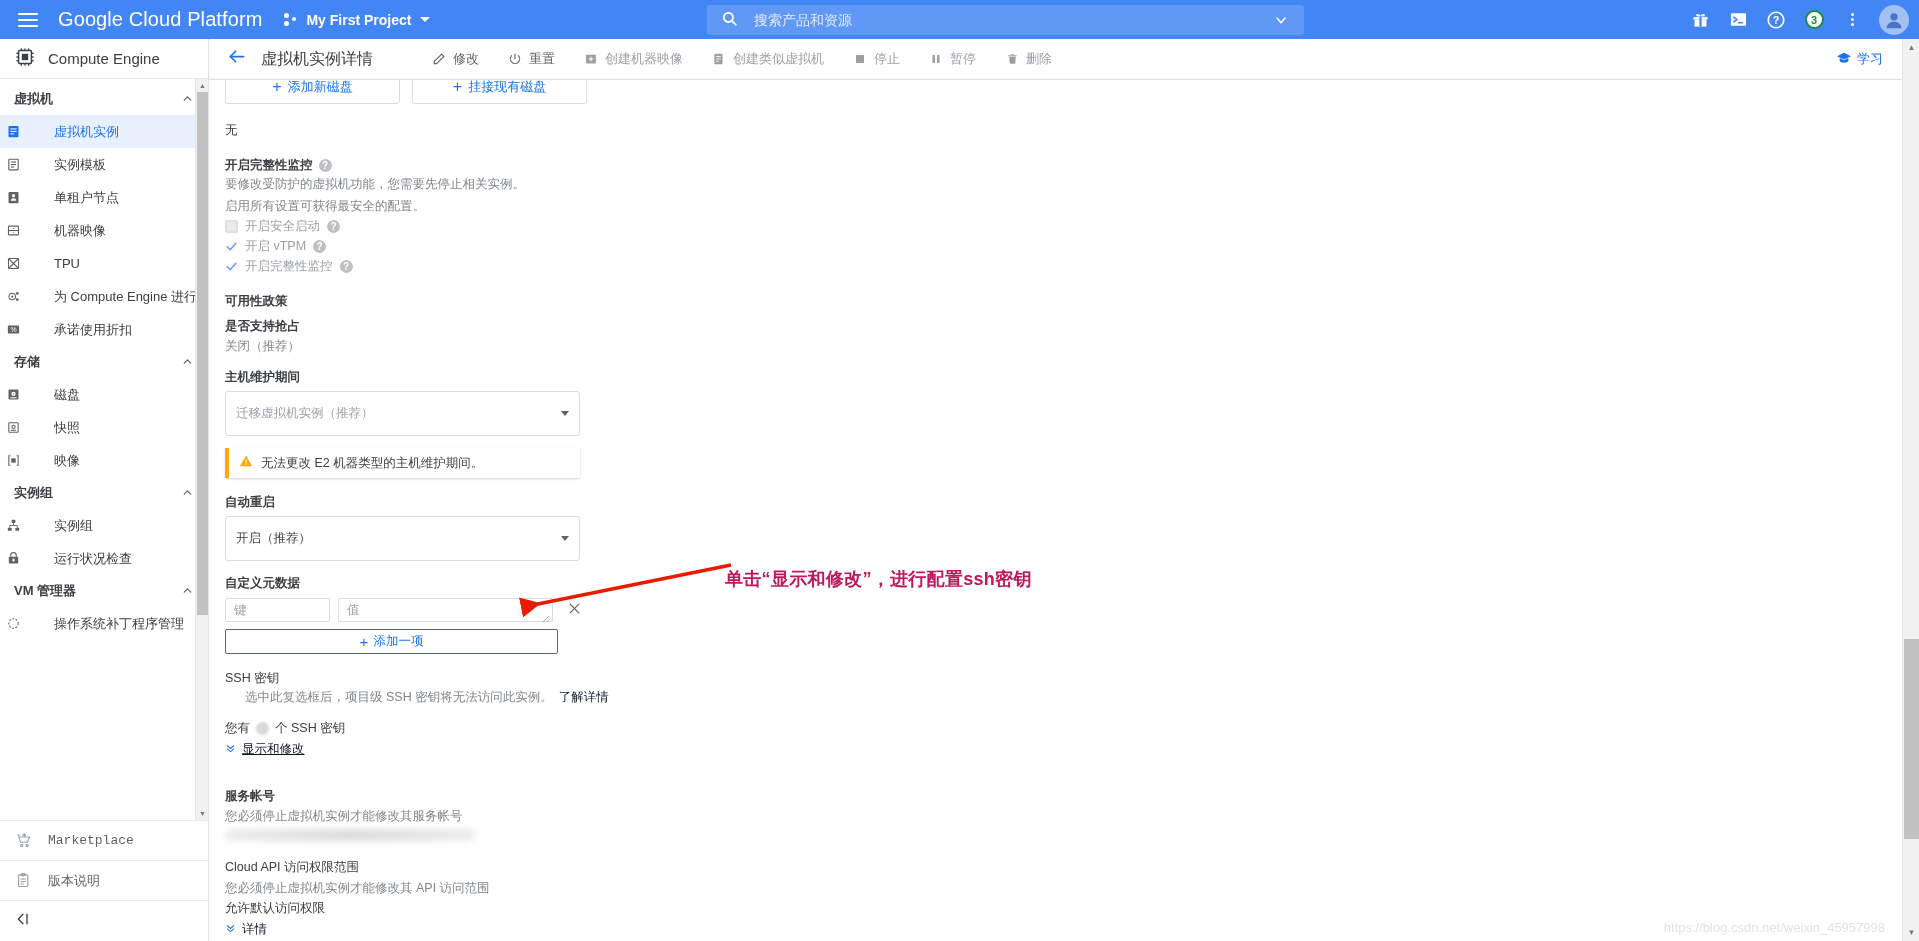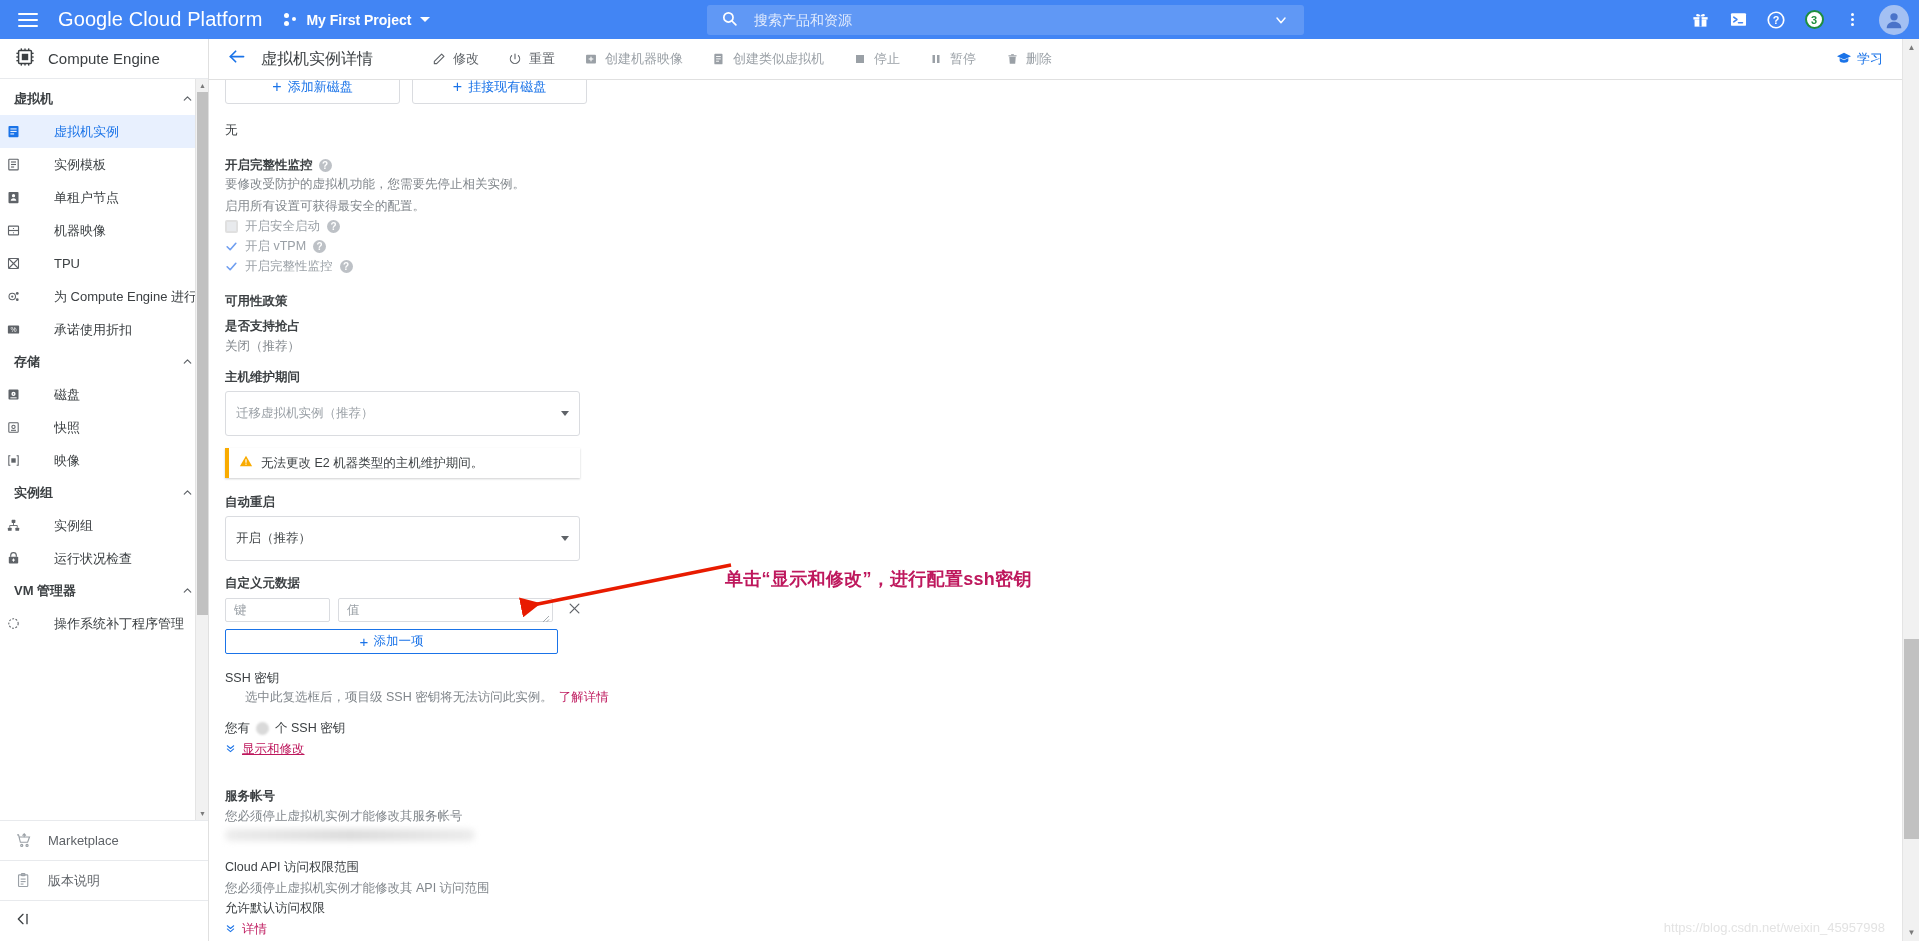--- a/index.html
+++ b/index.html
@@ -198,7 +198,7 @@
     color:#1a73e8; font-size:12.5px; cursor:pointer; margin-top: 7px; background:#fff;
   }
 
-  .link-blue { color:#be185d; font-size:12.5px; cursor:pointer; }
+  .link-blue { color:#0f172a; font-size:12.5px; cursor:pointer; }
   .link-underline { text-decoration: underline; }
   #annot-text {
     position:absolute; left: 516px; top: 528px; color:#be185d; font-size: 18px; font-weight: bold;

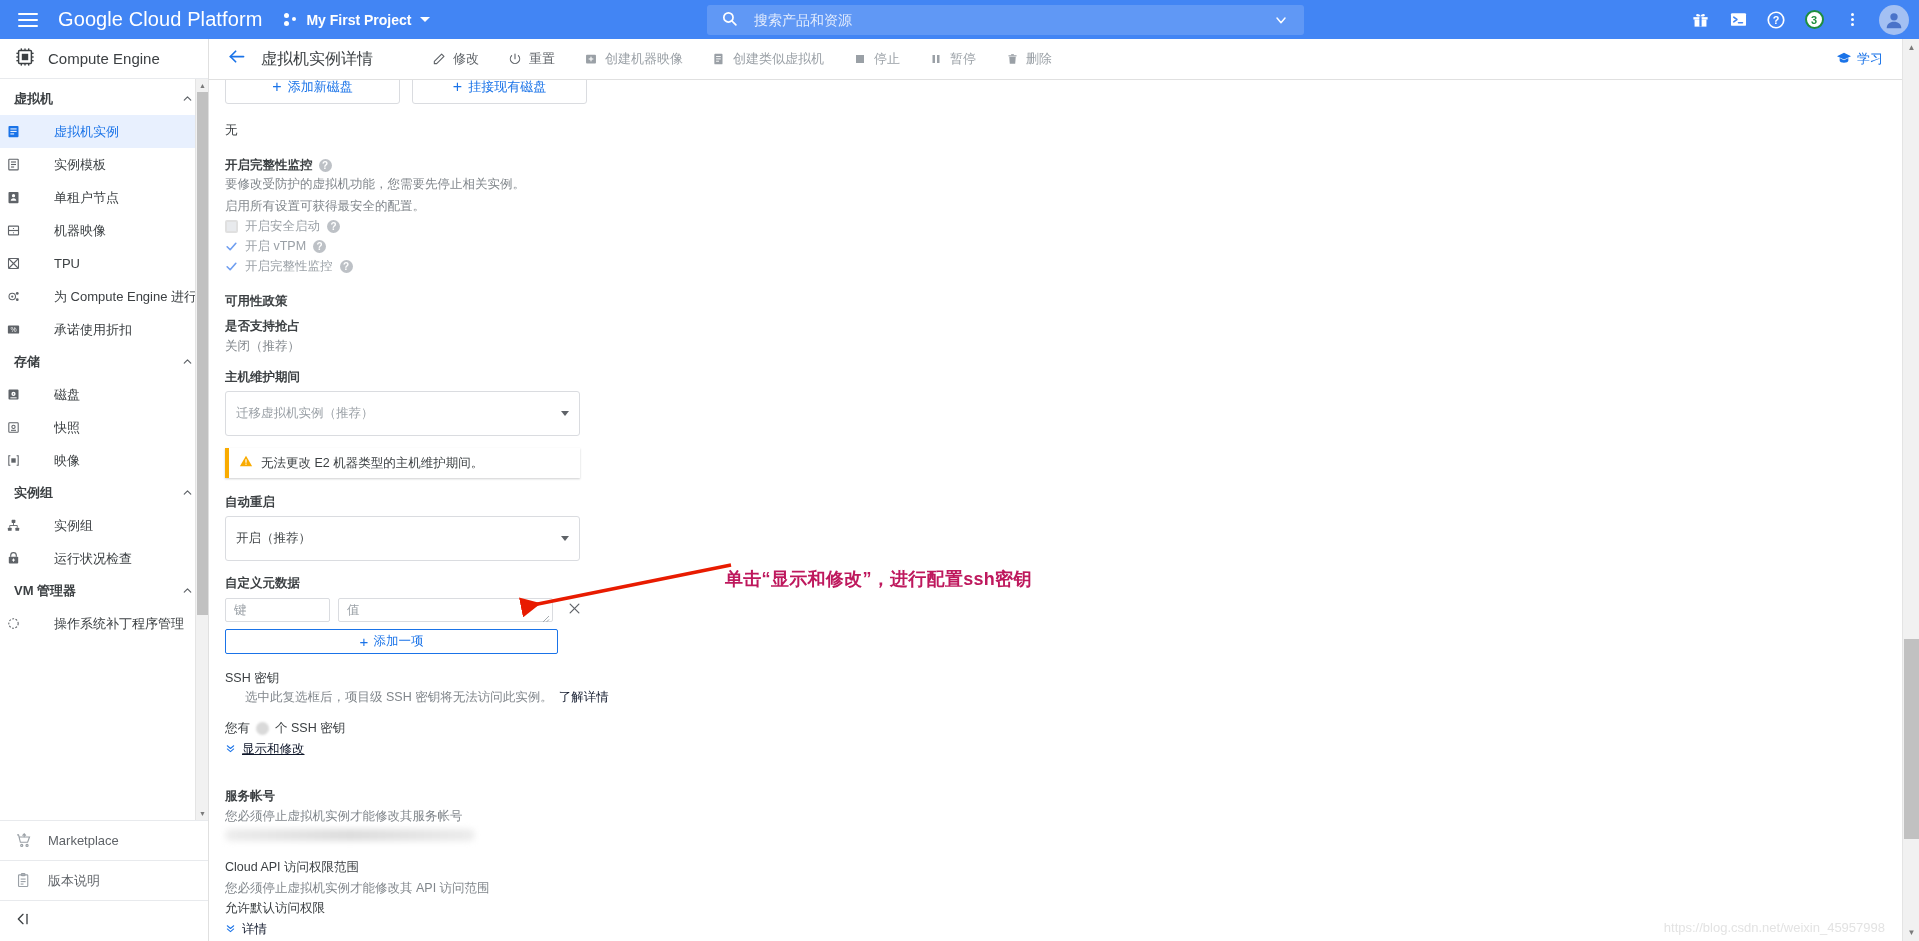--- a/index.html
+++ b/index.html
@@ -108,7 +108,7 @@
   #nav-thumb {
     position:absolute; left:1px; top:13px; width:11px; height:523px; background:#c1c1c1; border-radius:0;
   }
-  #sidebar-bottom { flex:none; border-top:1px solid #e8eaed; }
+  #sidebar-bottom { flex:none; border-top:1px solid #e8eaed;font-family:Liberation Mono, monospace; }
   .bottom-item {
     display:flex; align-items:center; height: 40px; padding-left: 14px; gap:16px; cursor:pointer;
     border-bottom: 1px solid #e8eaed;

